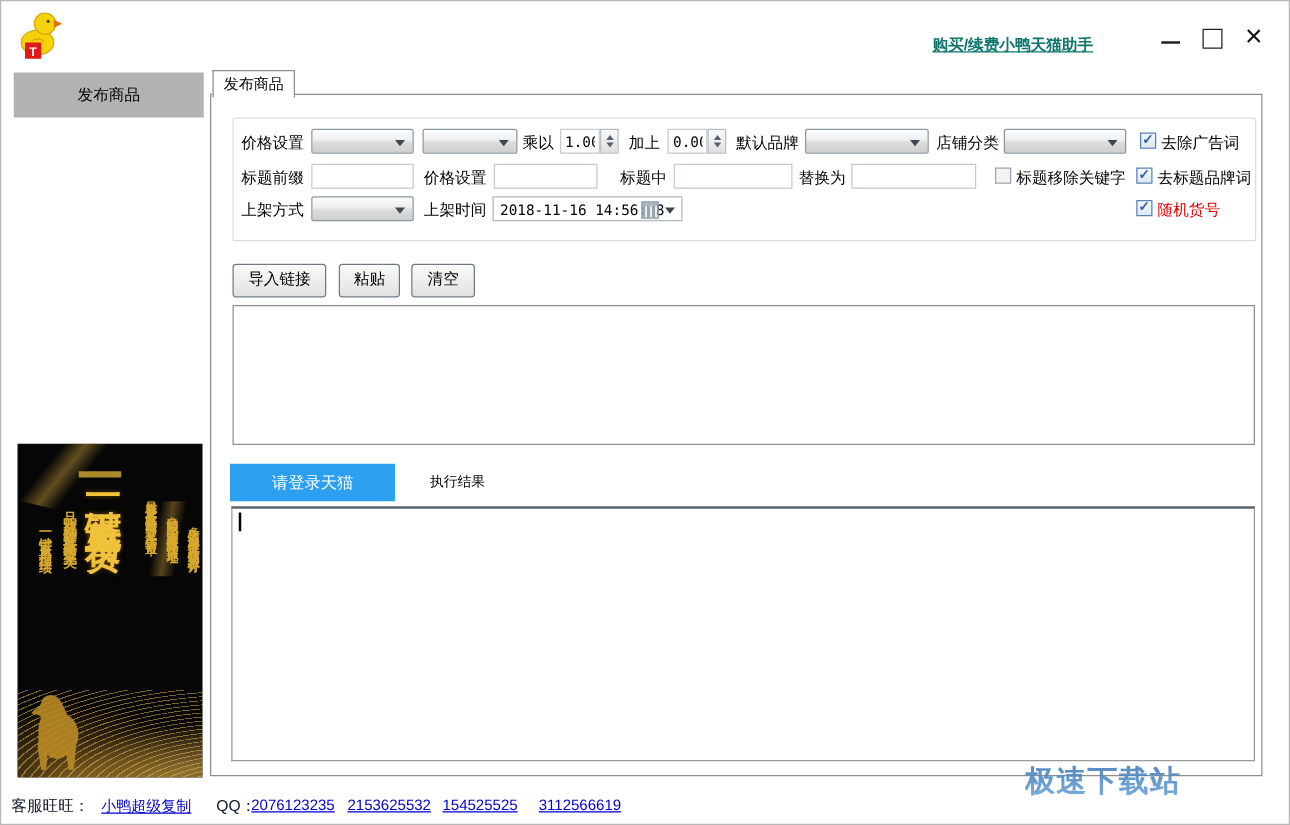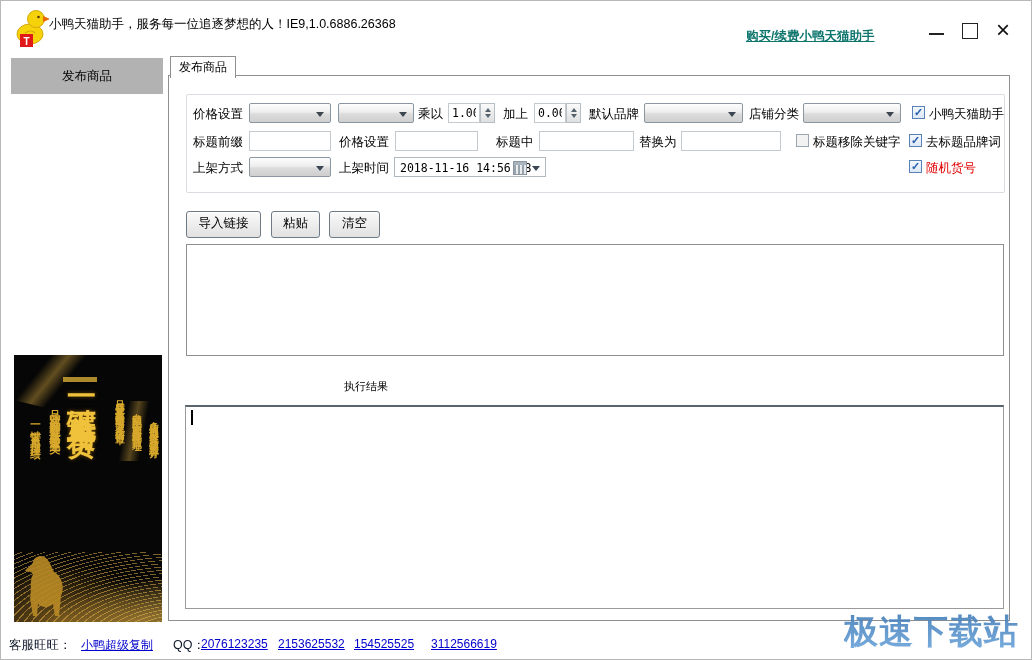--- a/index.html
+++ b/index.html
@@ -84,7 +84,6 @@
     <rect x="7" y="27" width="13" height="13" fill="#e01818"></rect>
     <text x="13.5" y="37.5" font-size="10" font-weight="bold" fill="#fff" text-anchor="middle" font-family="Liberation Sans,sans-serif">T</text>
   </svg>
-  <div class="title-text">小鸭天猫助手，服务每一位追逐梦想的人！IE9,1.0.6886.26368</div>
   <a class="buy-link">购买/续费小鸭天猫助手</a>
   <div class="win-min"></div>
   <div class="win-max"></div>

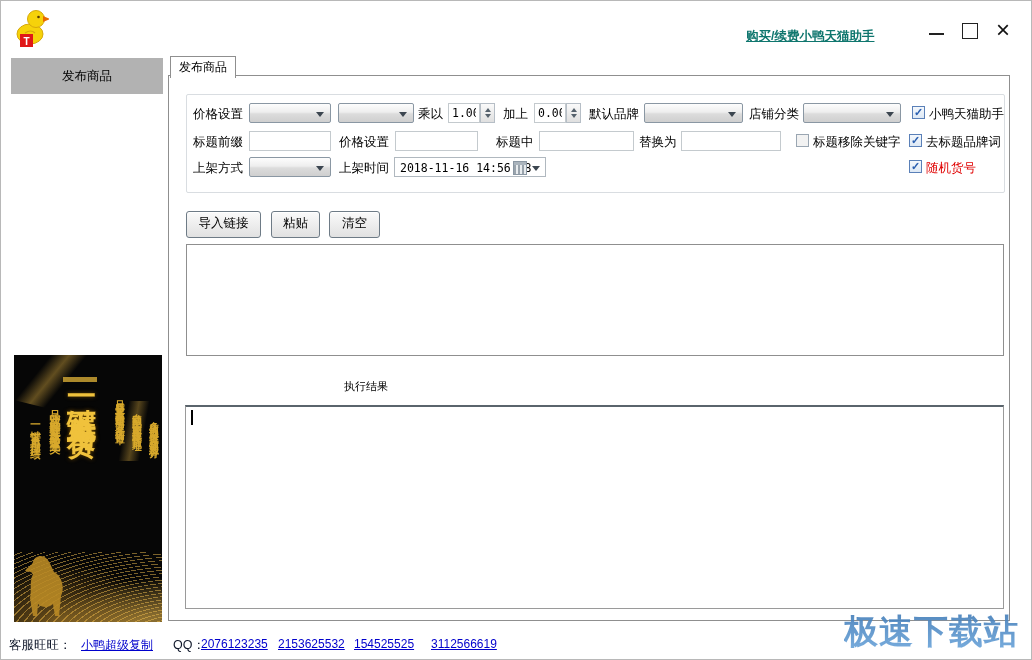--- a/index.html
+++ b/index.html
@@ -132,7 +132,7 @@
   <div class="cb" style="left:911px;top:105px">
       <span class="cbm">✓</span>
     </div>
-  <div class="lb" style="left:928px;top:106px">小鸭天猫助手</div>
+  <div class="lb" style="left:928px;top:106px">去除广告词</div>
 
   <div class="lb" style="left:192px;top:134px">标题前缀</div>
   <input class="txt" style="left: 248px; top: 130px; width: 82px;">

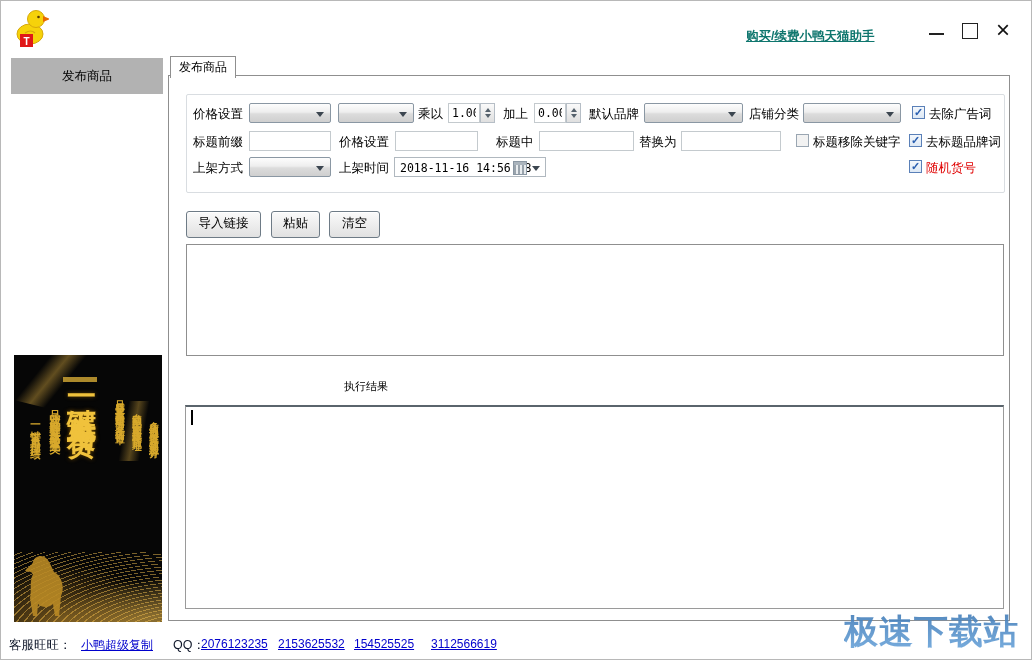--- a/index.html
+++ b/index.html
@@ -169,6 +169,7 @@
 
   <textarea class="ta" style="left: 185px; top: 243px; width: 818px; height: 112px;"></textarea>
 
+  <div class="login-btn">请登录天猫</div>
   <div class="lb" style="left:343px;top:378px;font-size:11px">执行结果</div>
 
   <textarea class="ta ta2" style="left: 184px; top: 404px; width: 819px; height: 204px;"></textarea>

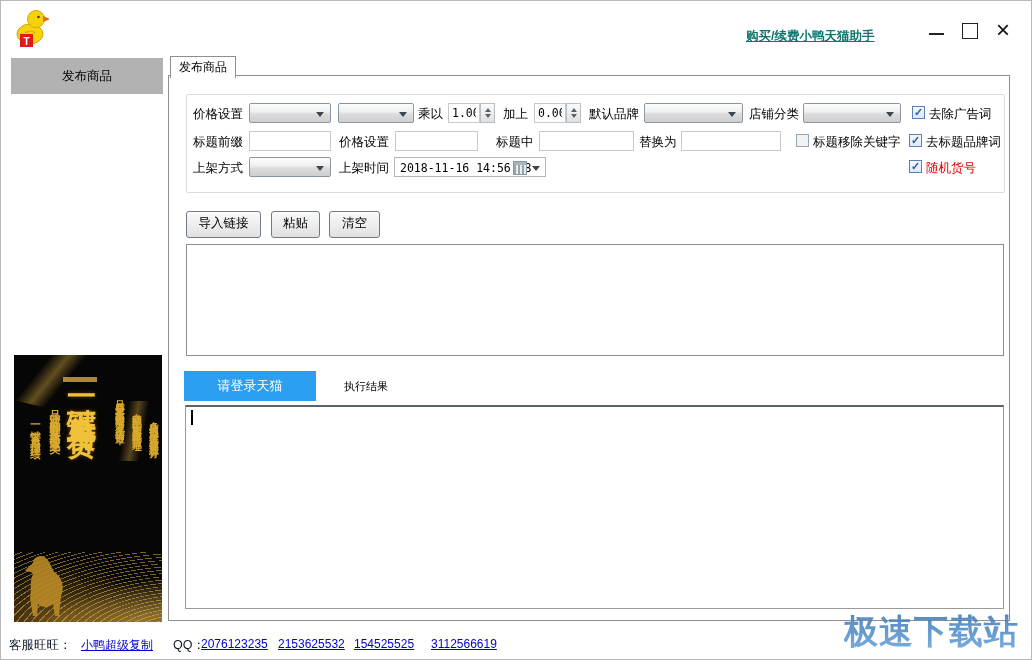--- a/index.html
+++ b/index.html
@@ -53,7 +53,7 @@
   
   .f-lb{position:absolute;top:636px;font-size:12.5px;color:#0f172a;white-space:nowrap;}
   .f-link{position:absolute;top:636px;font-size:12px;color:#0000cc;text-decoration:underline;cursor:pointer;white-space:nowrap;}
-  .watermark{position:absolute;left:843px;top:608px;font-size:34px;font-weight:bold;letter-spacing:1px;
+  .watermark{position:absolute;left:819px;top:608px;font-size:24px;font-weight:bold;letter-spacing:1px;
      background:linear-gradient(#3f79b5,#6fa9de);-webkit-background-clip:text;background-clip:text;color:transparent;opacity:.9;z-index:60;white-space:nowrap;}
 
   

